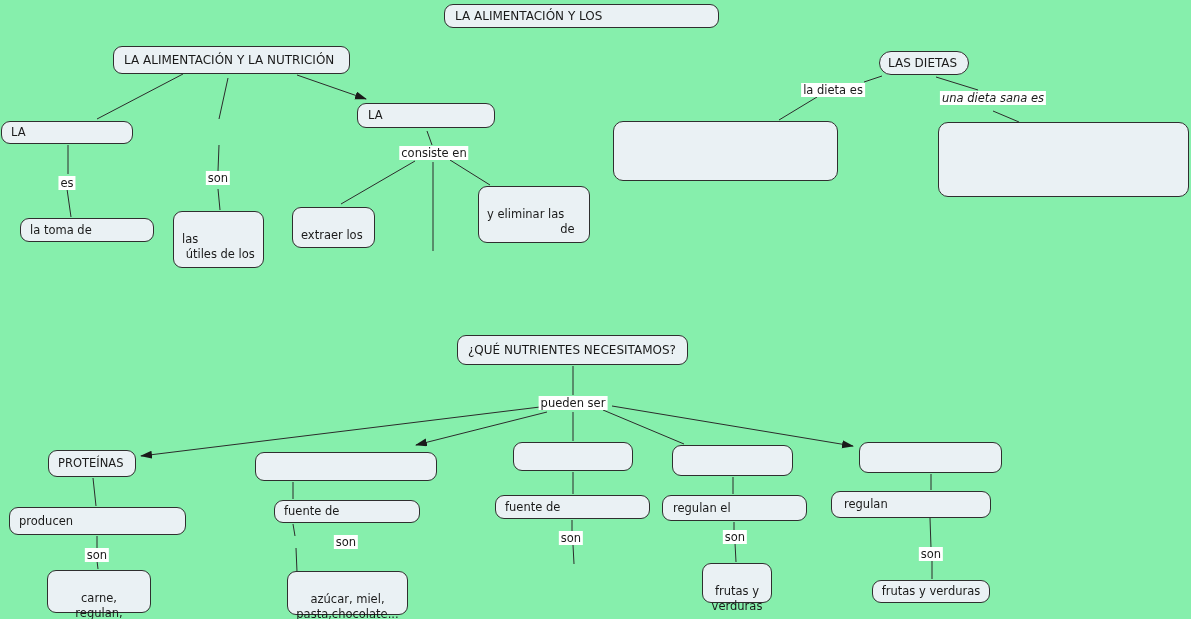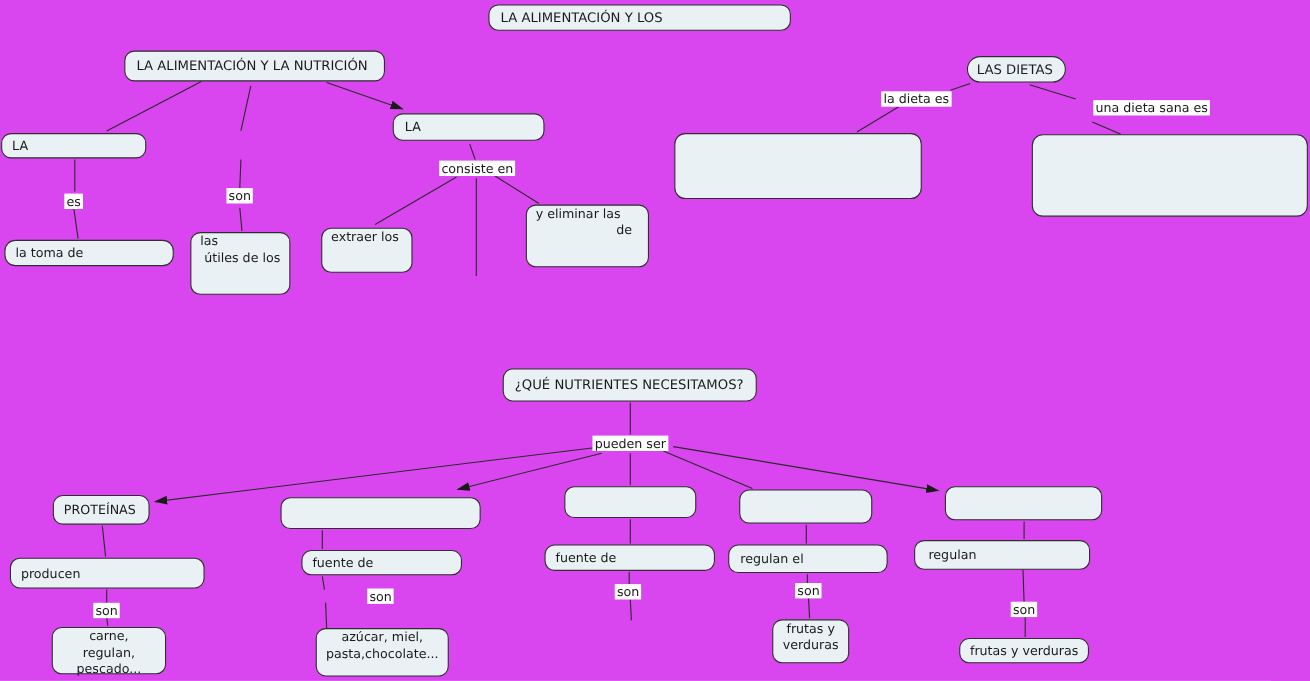--- a/index.html
+++ b/index.html
@@ -6,7 +6,7 @@
   #canvas{
     position:relative;
     width:1191px;height:619px;
-    background:#d946ef;
+    background:#86efac;
     font-family:"DejaVu Sans","Liberation Sans",sans-serif;
     color:#1a1a1a;
     overflow:hidden;

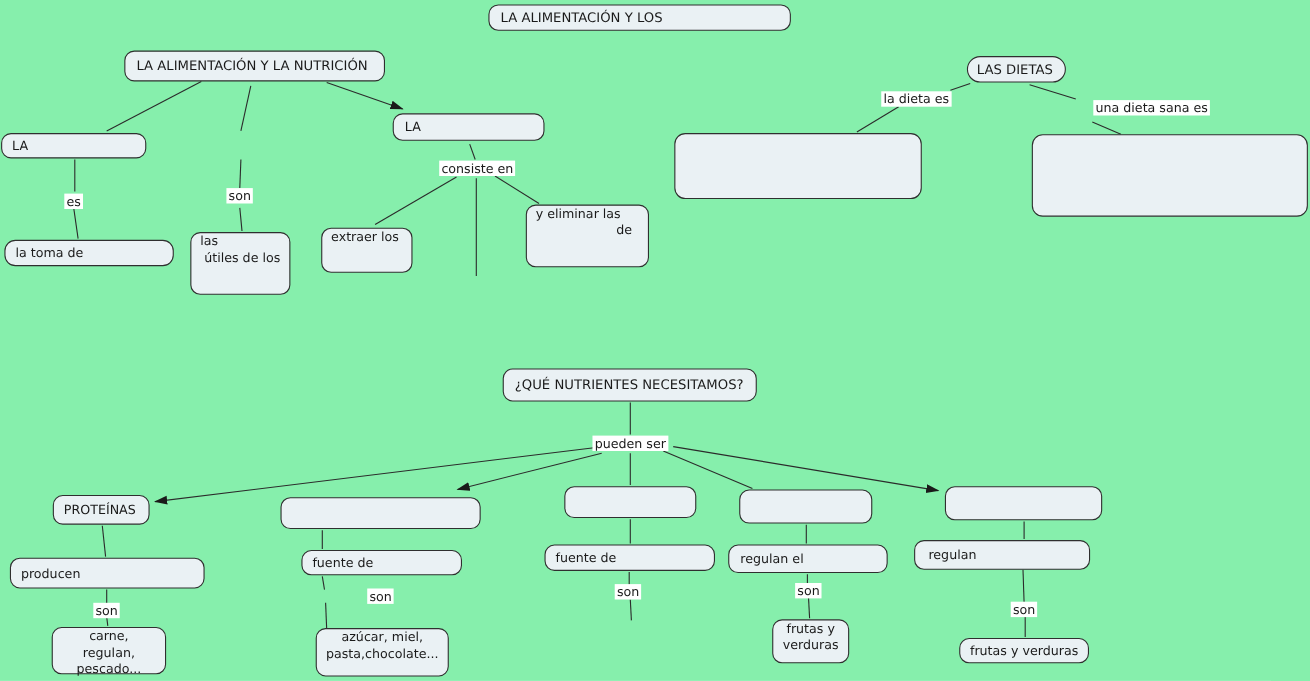--- a/index.html
+++ b/index.html
@@ -156,7 +156,7 @@
   <div class="lbl" style="left:218px;top:178px;">son</div>
   <div class="lbl" style="left:434px;top:153px;">consiste en</div>
   <div class="lbl" style="left:833px;top:90px;">la dieta es</div>
-  <div class="lbl" style="left:1047px;top:98px;">una dieta sana es</div>
+  <div class="lbl" style="left:993px;top:98px;font-style:italic;">una dieta sana es</div>
   <div class="lbl" style="left:573px;top:403px;">pueden ser</div>
   <div class="lbl" style="left:97px;top:555px;">son</div>
   <div class="lbl" style="left:346px;top:542px;">son</div>

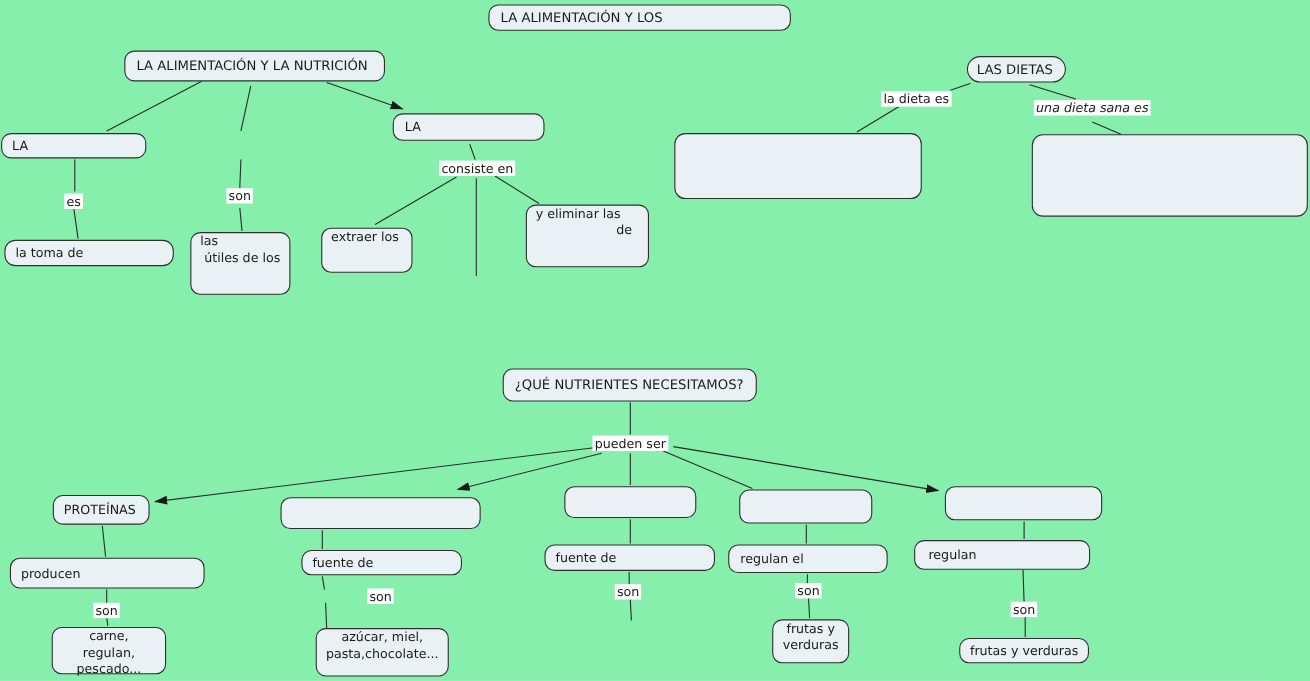--- a/index.html
+++ b/index.html
@@ -27,7 +27,7 @@
     color:#1a1a1a;
   }
   .box.hdr{font-size:12px;padding:0 10px;}
-  .box.top{align-items:flex-start;padding-top:0;}
+  .box.top{align-items:flex-start;padding-top:20px;}
   .box.ctr{justify-content:center;text-align:center;}
   .box.r10{border-radius:10px;}
   .lbl{

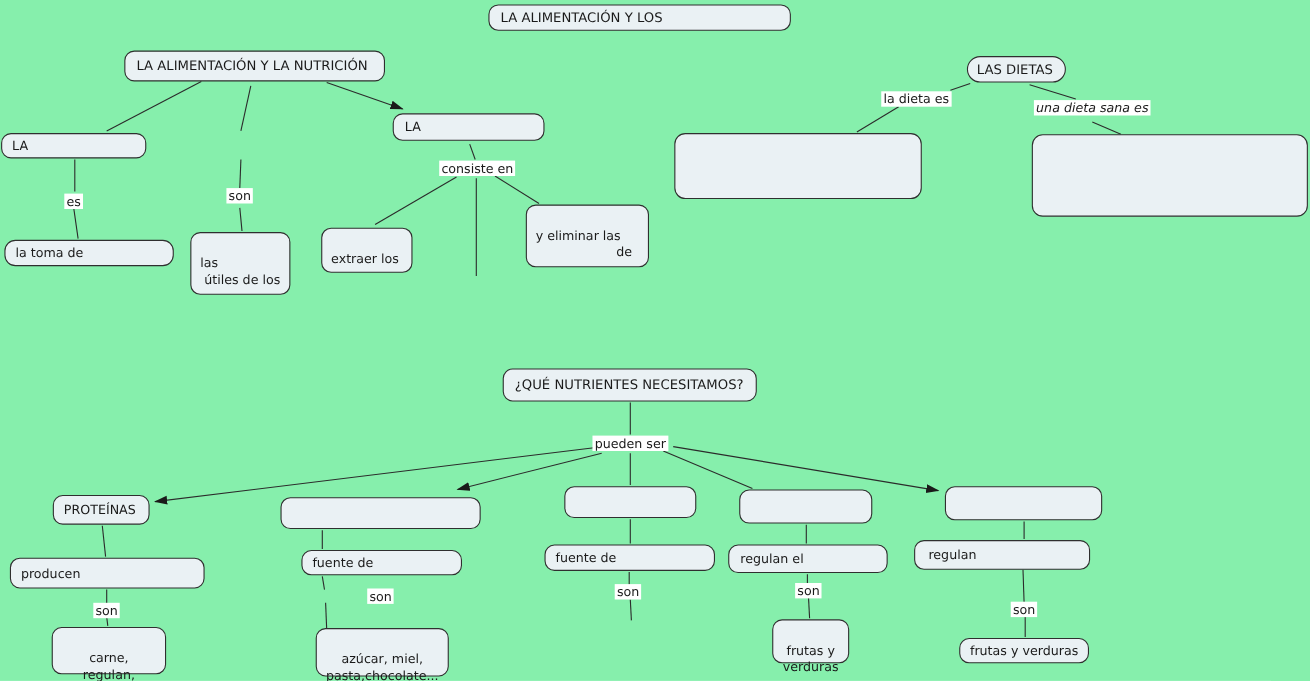--- a/index.html
+++ b/index.html
@@ -117,7 +117,7 @@
 
   <div class="box r10" style="left:938px;top:122px;width:251px;height:75px;"></div>
 
-  <div class="box" style="left:4px;top:218px;width:154px;height:24px;padding-left:9px;border-radius:10px;">la toma de</div>
+  <div class="box" style="left:20px;top:218px;width:134px;height:24px;padding-left:9px;">la toma de</div>
 
   <div class="box top" style="left:173px;top:211px;width:91px;height:57px;">las
  útiles de los</div>

